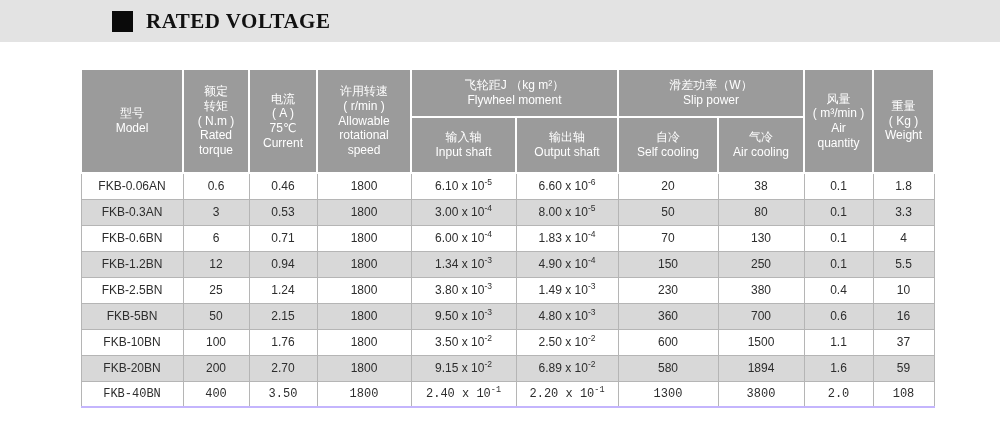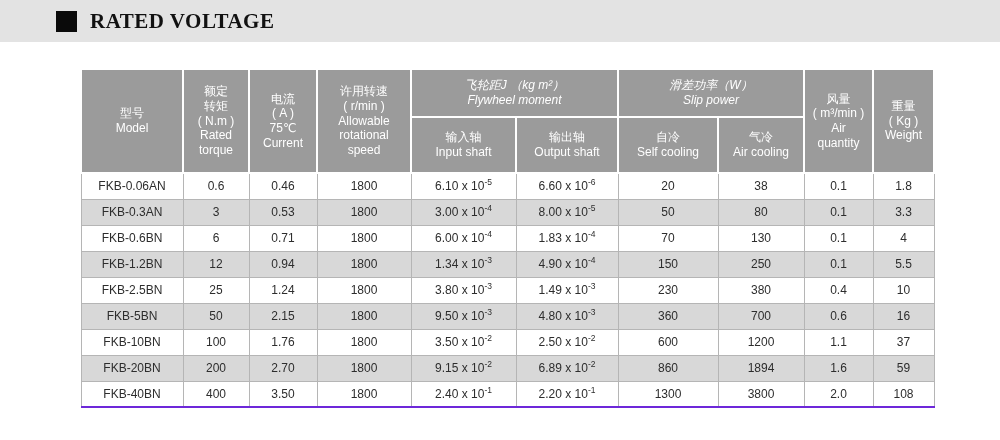--- a/index.html
+++ b/index.html
@@ -20,7 +20,7 @@
     background: #e3e3e3;
     display: flex;
     align-items: center;
-    padding-left: 56px;
+    padding-left: 112px;
   }
   .title-square {
     width: 21px; height: 21px;

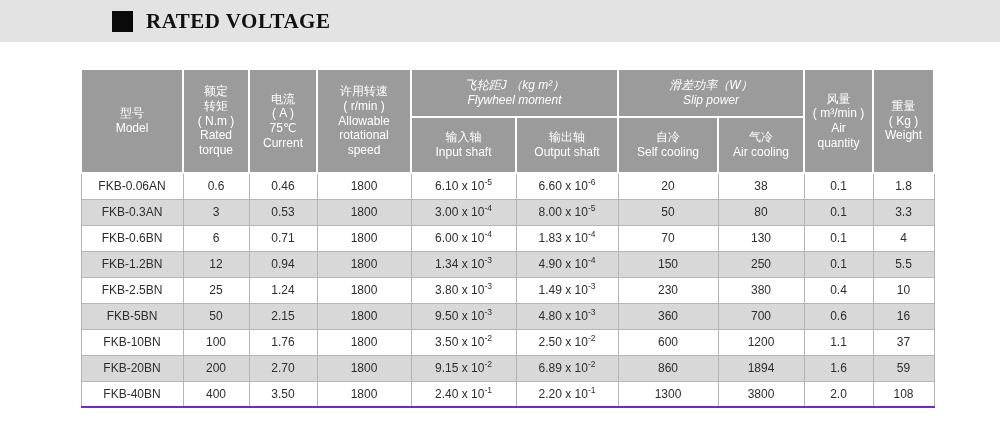--- a/index.html
+++ b/index.html
@@ -59,7 +59,7 @@
     border: 2px solid #ffffff;
     padding: 2px 1px;
   }
-  table.spec thead tr.group-row th.group { height: 48px; font-style: italic; }
+  table.spec thead tr.group-row th.group { height: 48px; }
   table.spec thead tr.sub-row th { height: 56px; margin-top: 8px; }
   table.spec td {
     height: 26px;

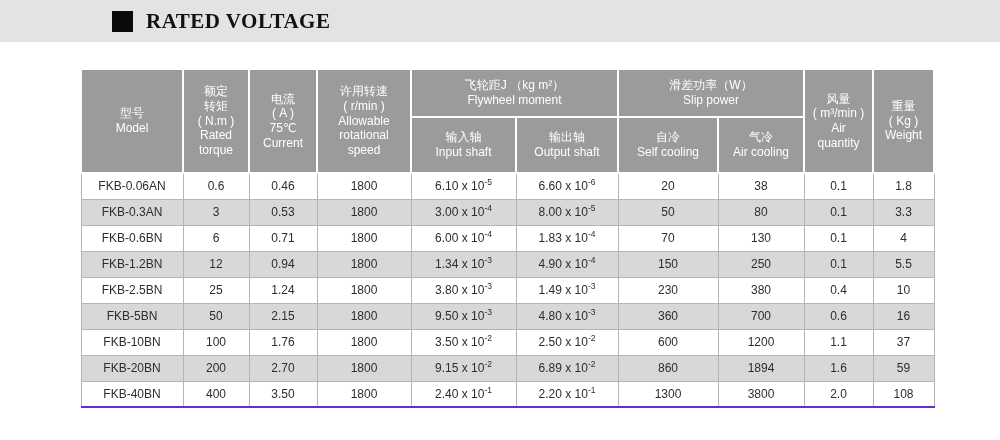--- a/index.html
+++ b/index.html
@@ -227,7 +227,7 @@
             <td>3.50 x 10<sup>-2</sup></td>
             <td>2.50 x 10<sup>-2</sup></td>
             <td>600</td>
-            <td>1200</td>
+            <td>1500</td>
             <td>1.1</td>
             <td>37</td>
           </tr>

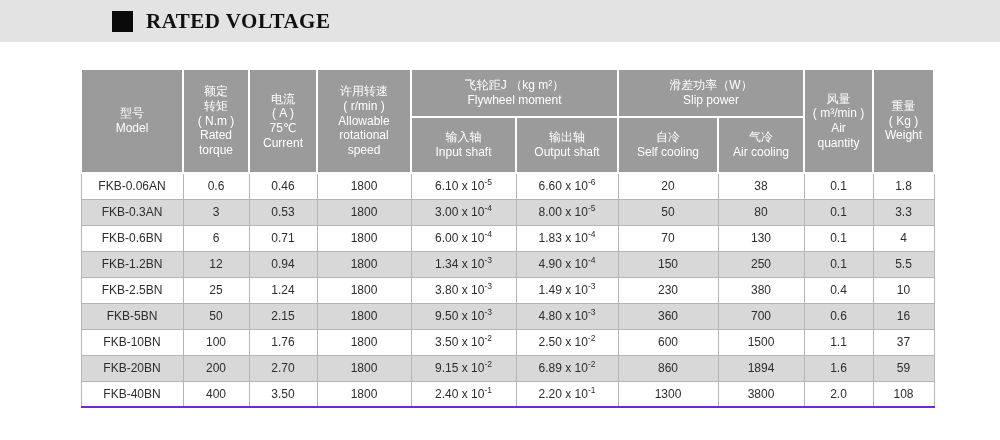--- a/index.html
+++ b/index.html
@@ -238,7 +238,7 @@
             <td>1800</td>
             <td>9.15 x 10<sup>-2</sup></td>
             <td>6.89 x 10<sup>-2</sup></td>
-            <td>860</td>
+            <td>580</td>
             <td>1894</td>
             <td>1.6</td>
             <td>59</td>

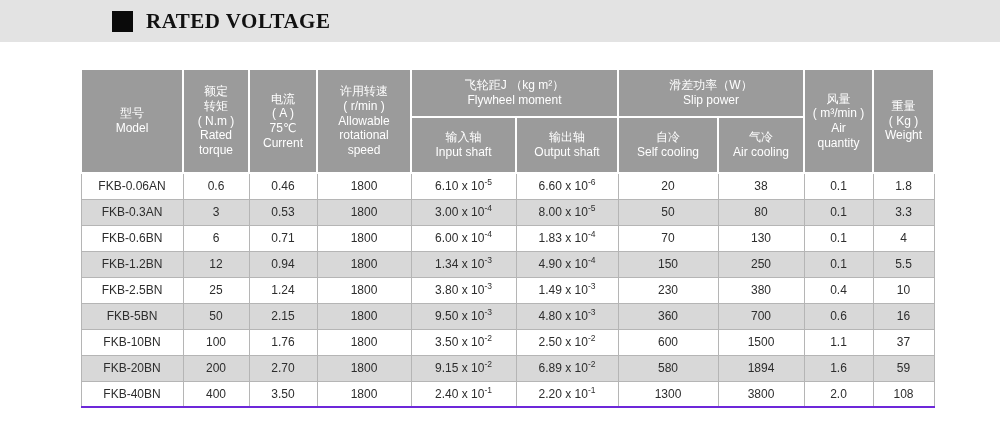--- a/index.html
+++ b/index.html
@@ -74,7 +74,7 @@
     white-space: nowrap;
   }
   table.spec tbody tr.alt td { background: #d8d8d8; }
-  table.spec tbody tr:last-child td { border-bottom: 2px solid #6d28d9; }
+  table.spec tbody tr:last-child td { border-bottom: 2px solid #c4b5fd; font-family: Liberation Mono, monospace; }
   table.spec td sup {
     font-size: 8.5px;
     vertical-align: super;

